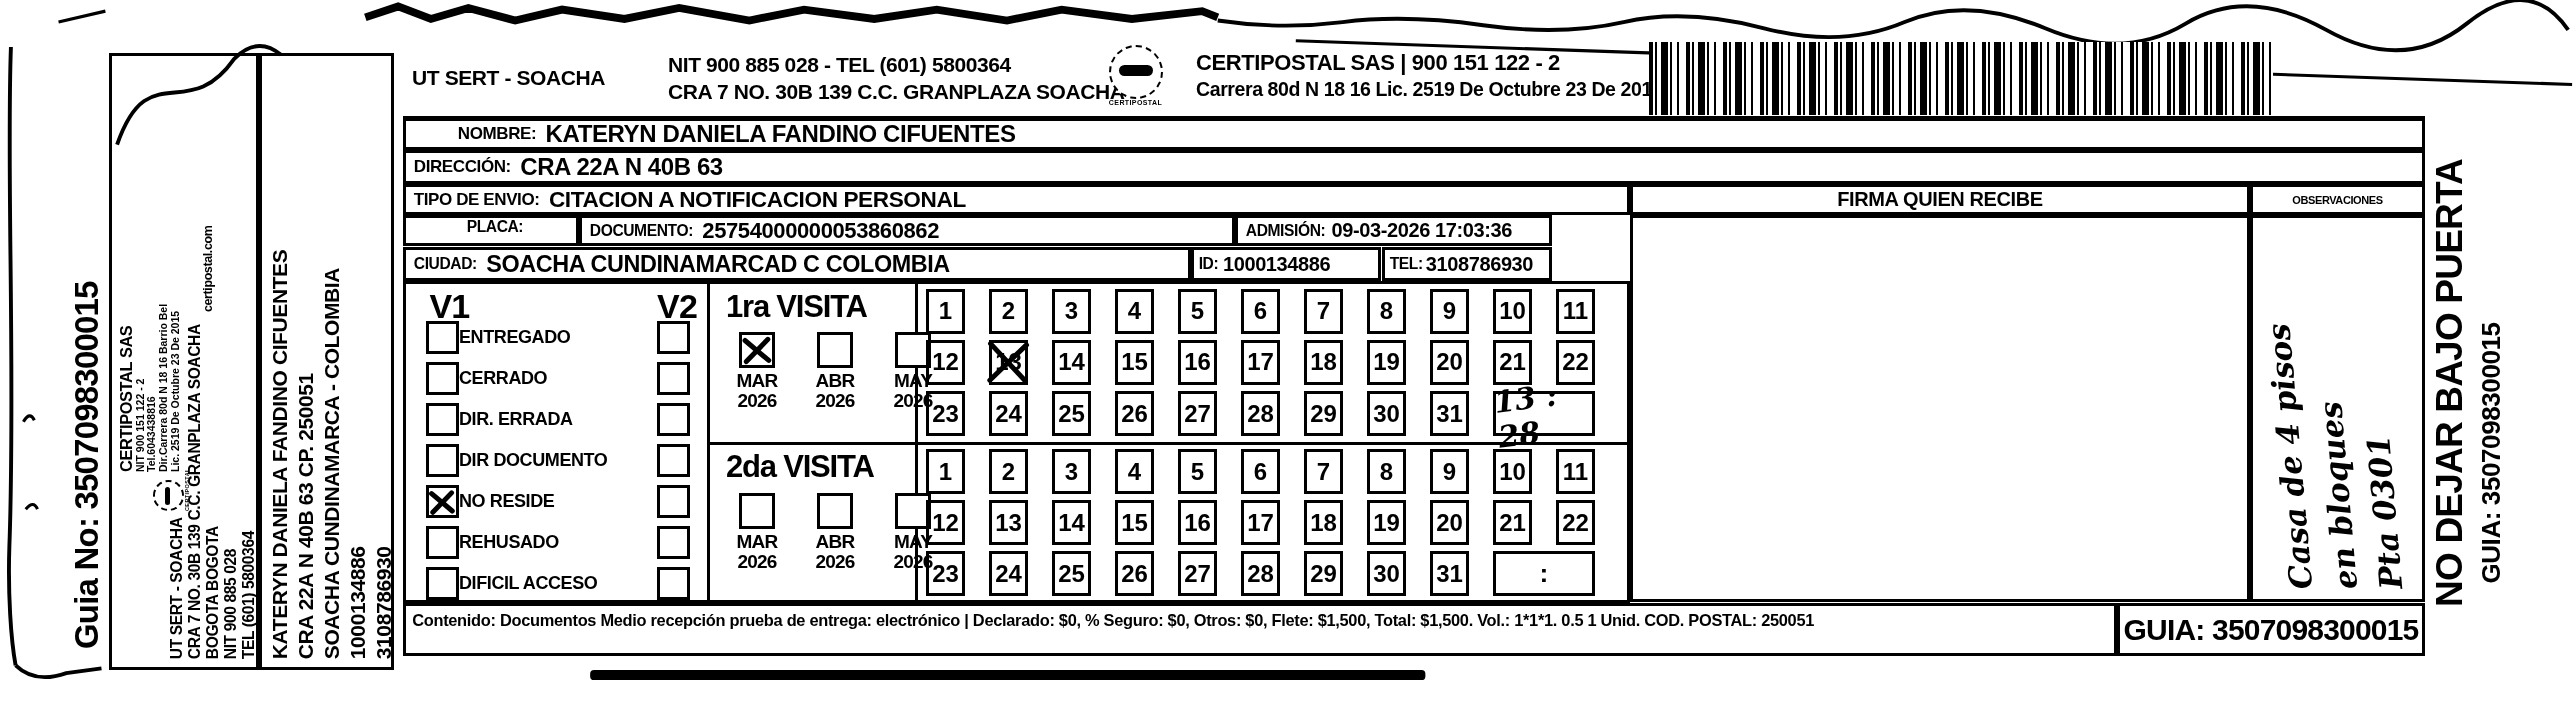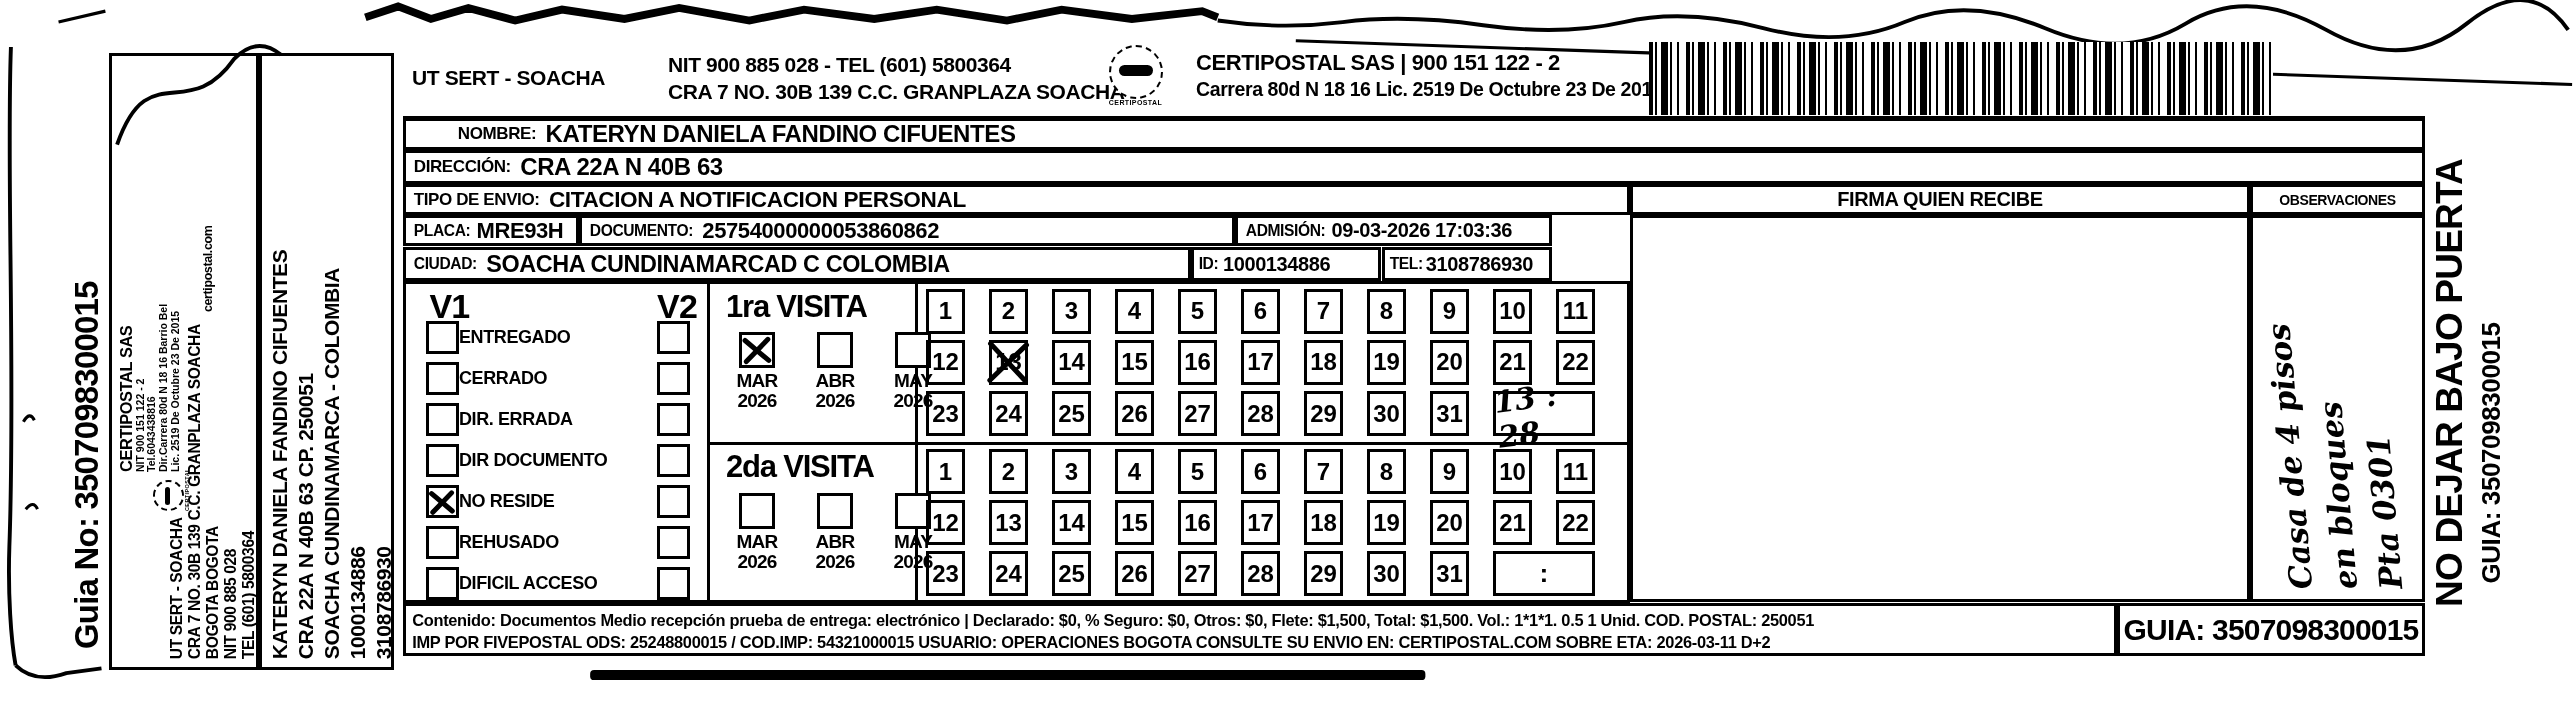--- a/index.html
+++ b/index.html
@@ -133,7 +133,7 @@
     <div class="hdr-center" style="font-size:20px;letter-spacing:-0.4px;">FIRMA QUIEN RECIBE</div>
   </div>
   <div class="cell" style="left:2250px;top:184px;width:175px;height:31px;">
-    <div class="hdr-center" style="font-size:14px;letter-spacing:-0.4px;">OBSERVACIONES</div>
+    <div class="hdr-center" style="font-size:11px;letter-spacing:-0.4px;">OBSERVACIONES</div>
   </div>
 
   <div class="cell" style="left:403px;top:215px;width:176px;height:31px;">

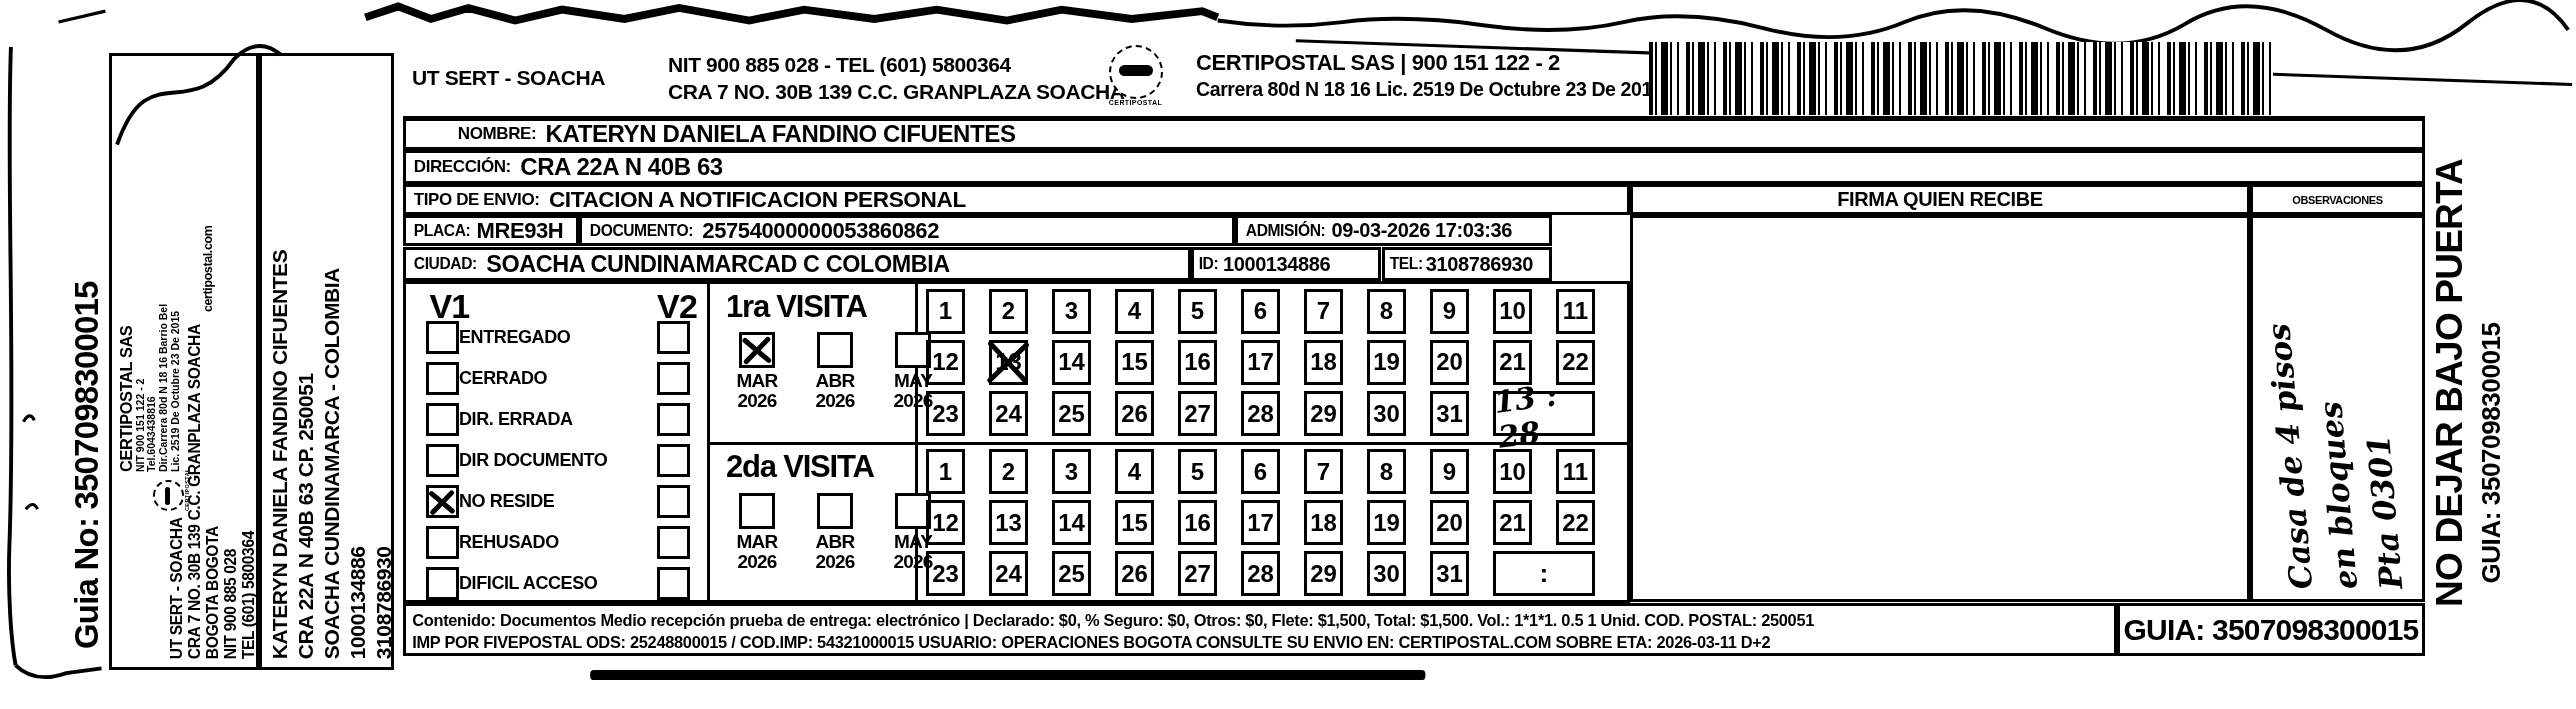--- a/index.html
+++ b/index.html
@@ -137,7 +137,7 @@
   </div>
 
   <div class="cell" style="left:403px;top:215px;width:176px;height:31px;">
-    <div class="fr" style="gap:6.2px;">
+    <div class="fr" style="gap:6.2px;flex-direction:column;">
         <span class="flab sm">PLACA:</span>
       <span class="fval" style="font-size:22px;">MRE93H</span>
       </div>

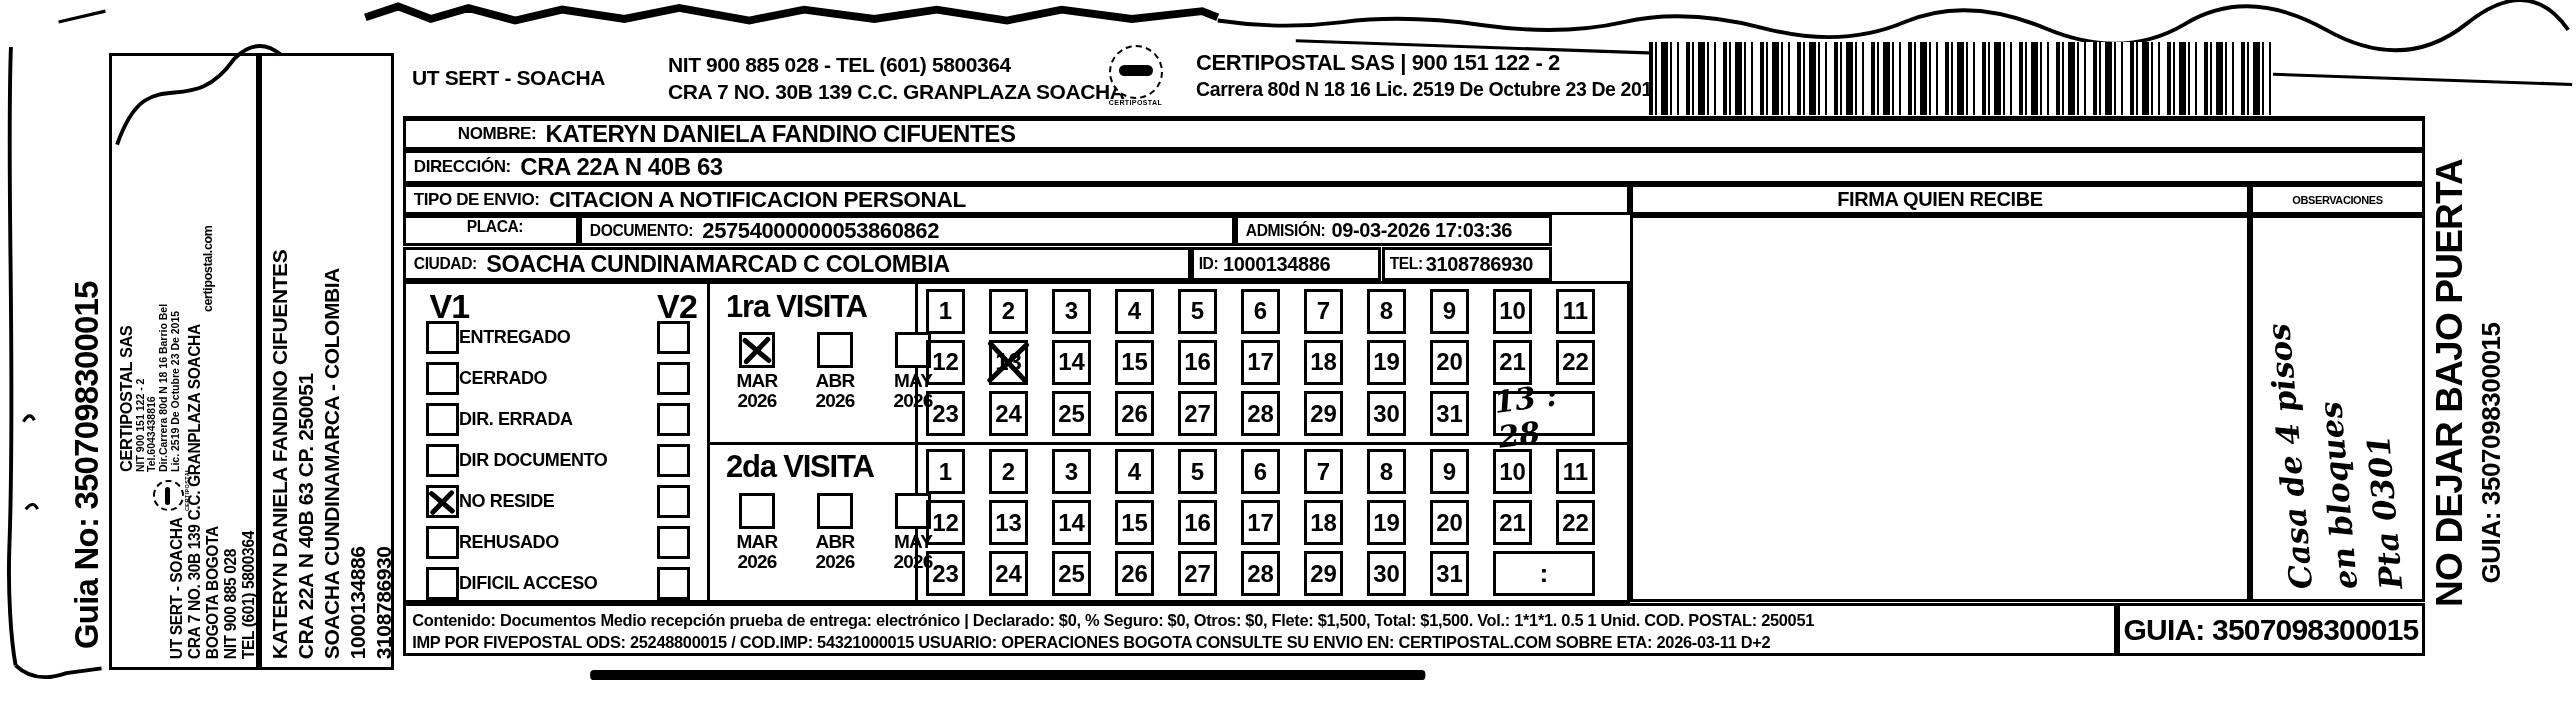--- a/index.html
+++ b/index.html
@@ -352,7 +352,6 @@
 
   <div class="cell" style="left:403px;top:603px;width:1714px;height:53px;">
     <div class="abs footline" style="left:6.2px;top:4.7px;">Contenido: Documentos Medio recepción prueba de entrega: electrónico | Declarado: $0, % Seguro: $0, Otros: $0, Flete: $1,500, Total: $1,500. Vol.: 1*1*1. 0.5  1 Unid. COD. POSTAL: 250051</div>
-    <div class="abs footline" style="left:6.2px;top:26.5px;">IMP POR FIVEPOSTAL ODS: 25248800015 / COD.IMP: 54321000015 USUARIO: OPERACIONES BOGOTA CONSULTE SU ENVIO EN: CERTIPOSTAL.COM SOBRE ETA: 2026-03-11 D+2</div>
   </div>
   <div class="cell" style="left:2117px;top:603px;width:308px;height:53px;">
     <div class="hdr-center" style="font-size:30px;letter-spacing:-0.8px;">GUIA: 3507098300015</div>

